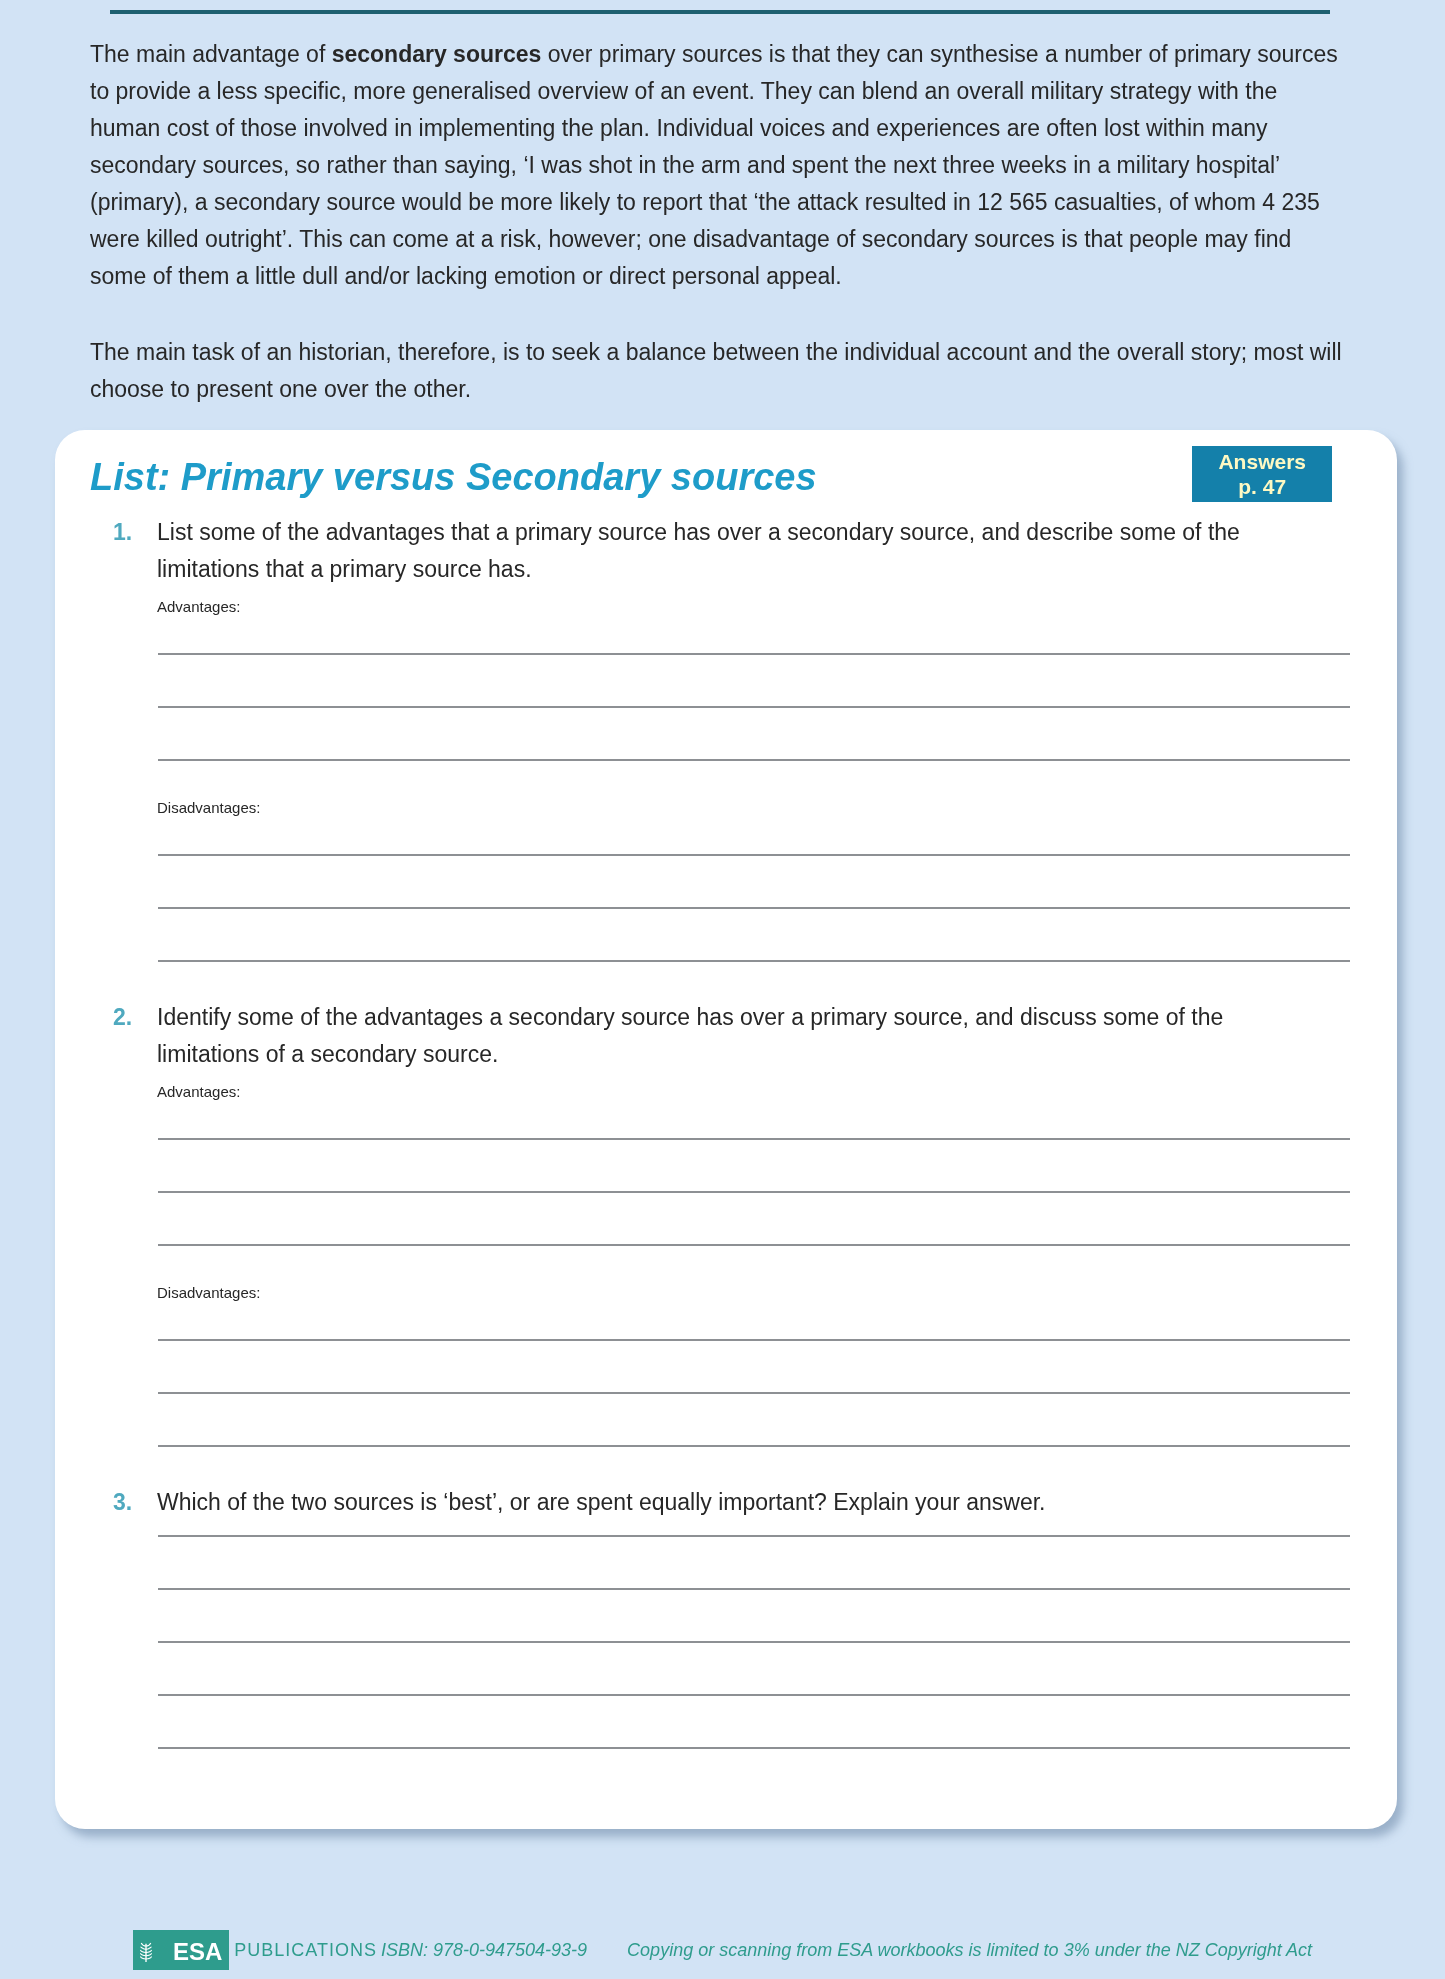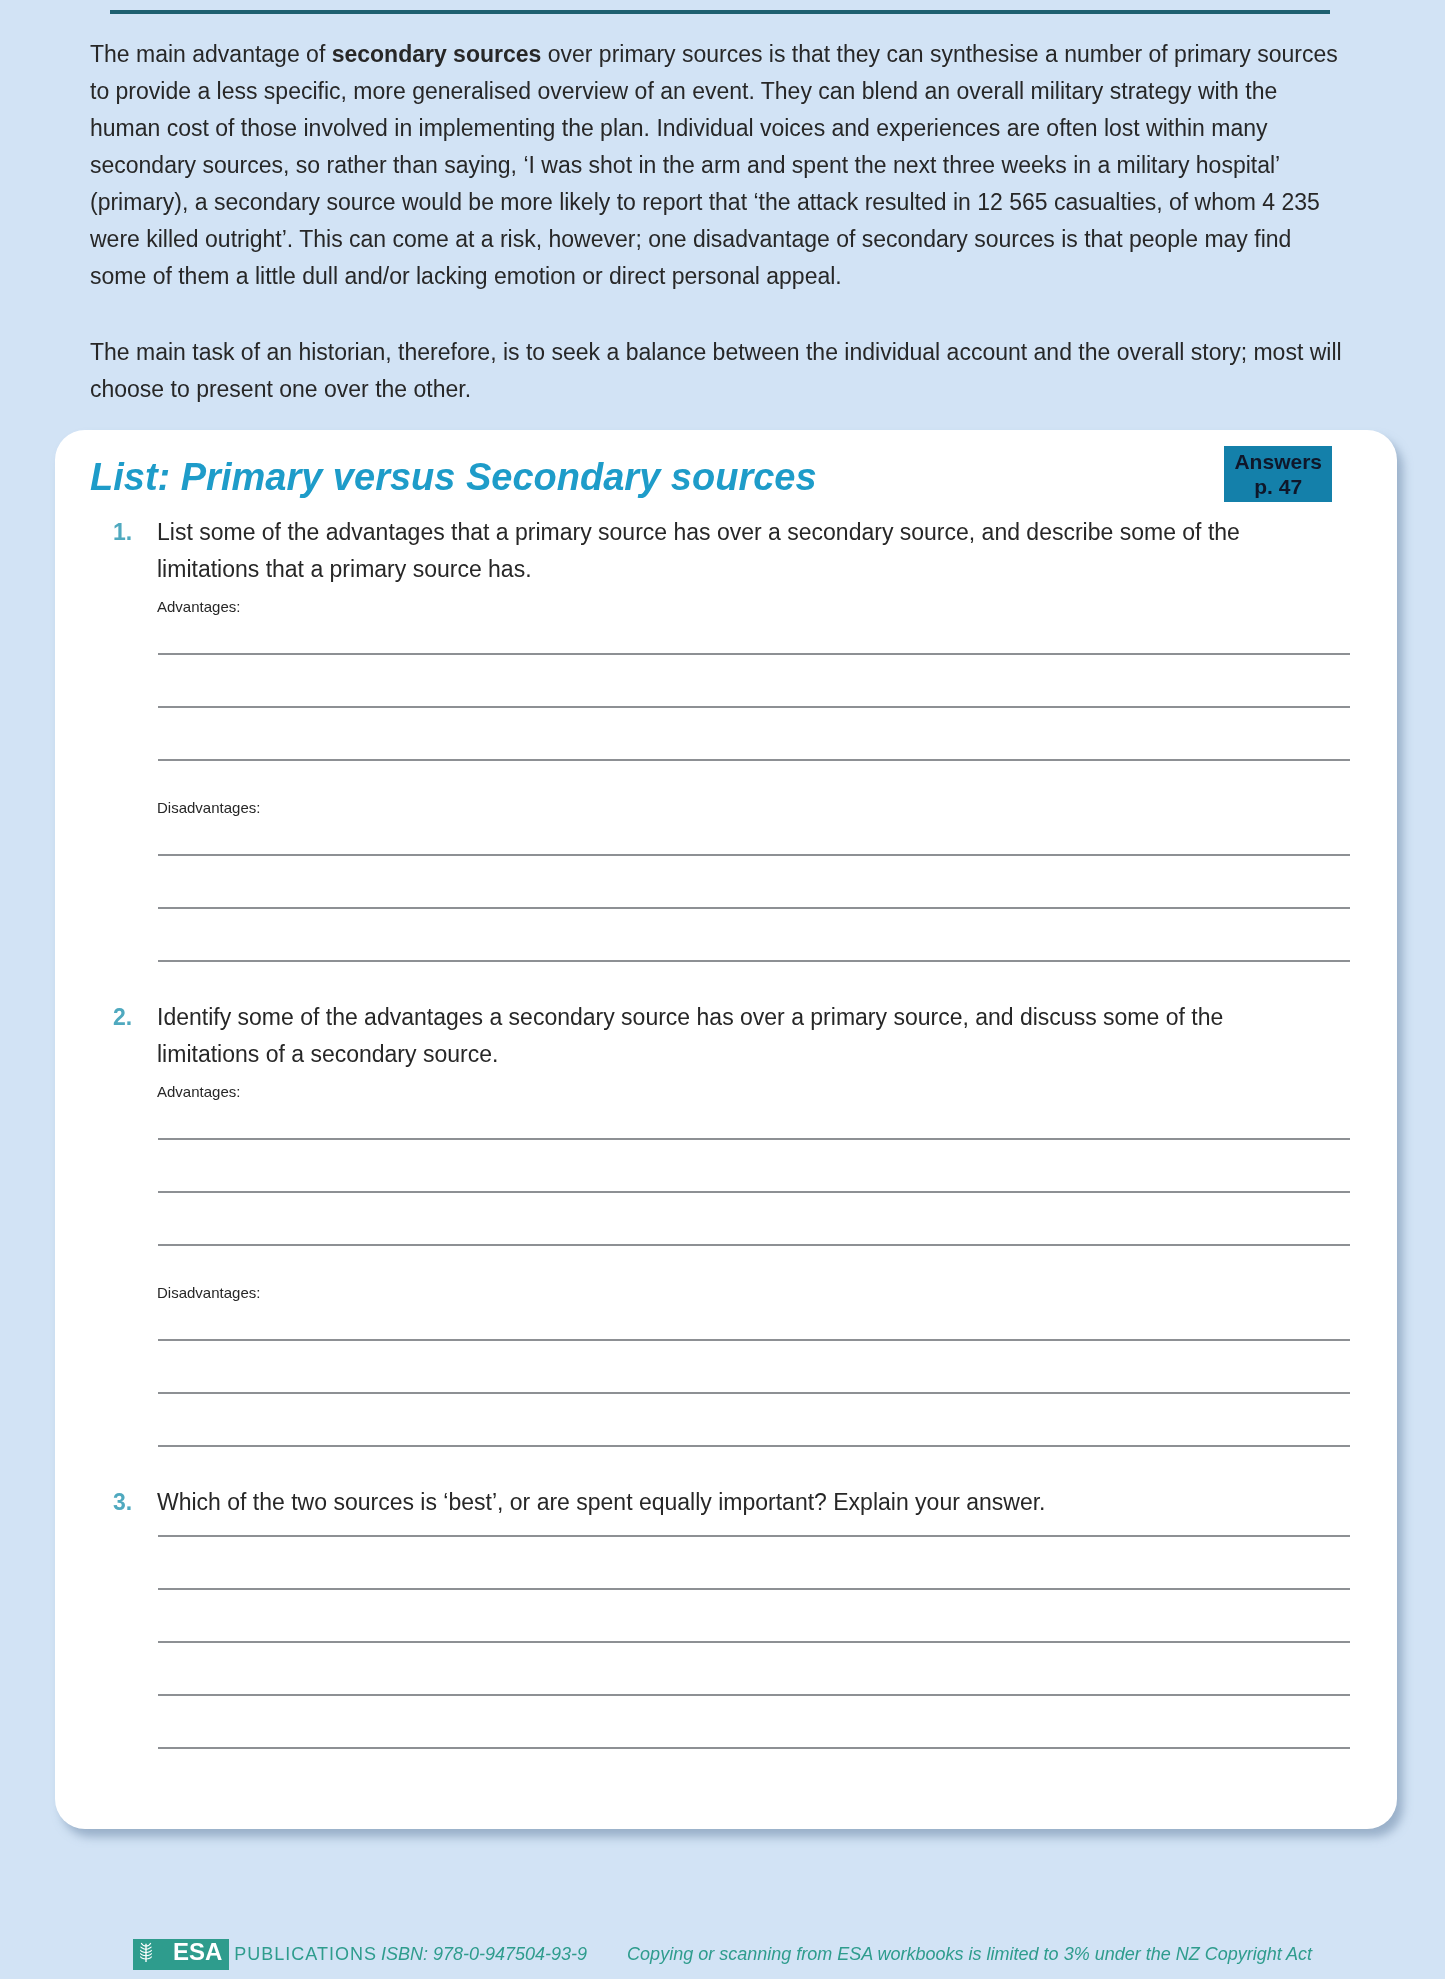--- a/index.html
+++ b/index.html
@@ -48,8 +48,8 @@
     font-weight:bold;font-style:italic;color:var(--accent-cyan);
   }
   .answers-badge{
-    margin-right:25px;min-width:84px;padding:3px 10px;
-    background:var(--badge-bg);color:#0f172a;text-align:center;
+    margin-right:25px;min-width:84px;padding:3px 26px;
+    background:var(--badge-bg);color:#fef9c3;text-align:center;
     font-weight:bold;font-size:21px;line-height:25px;
   }
   .answers-badge span{display:block;}

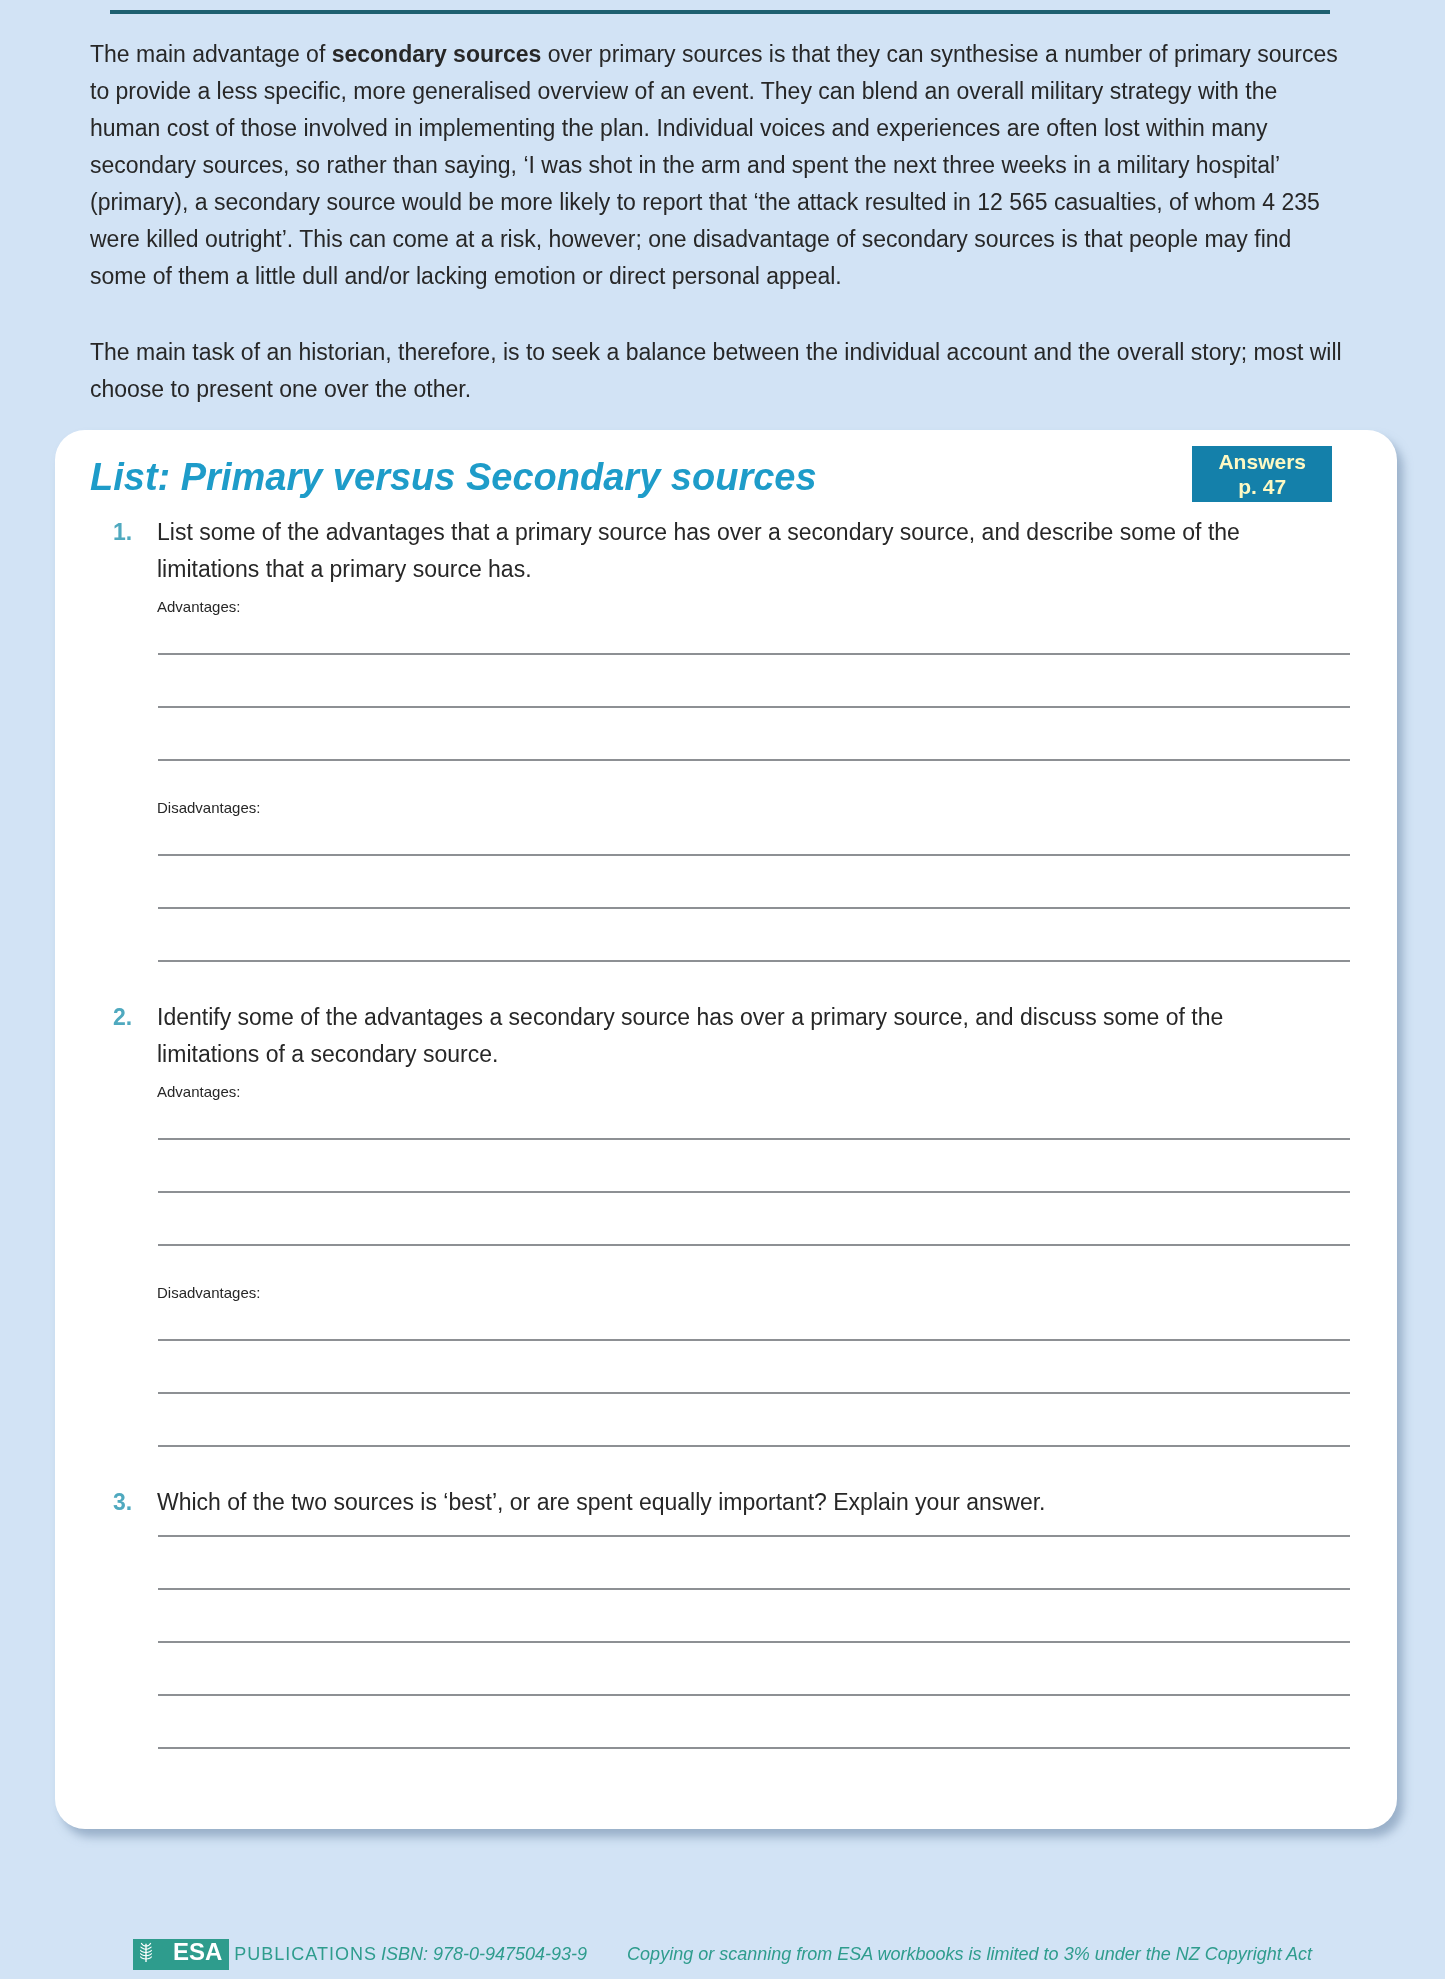--- a/index.html
+++ b/index.html
@@ -78,7 +78,7 @@
   .esa-logo{
     display:inline-flex;align-items:center;gap:19px;
     background:var(--footer-green);color:#ffffff;
-    padding:0 7px 5px 5px;font-weight:bold;font-size:24px;line-height:26px;
+    padding:9px 7px 5px 5px;font-weight:bold;font-size:24px;line-height:26px;
   }
   .pub-label{margin-left:5px;letter-spacing:1px;}
   .isbn-text{margin-left:4px;font-style:italic;}

